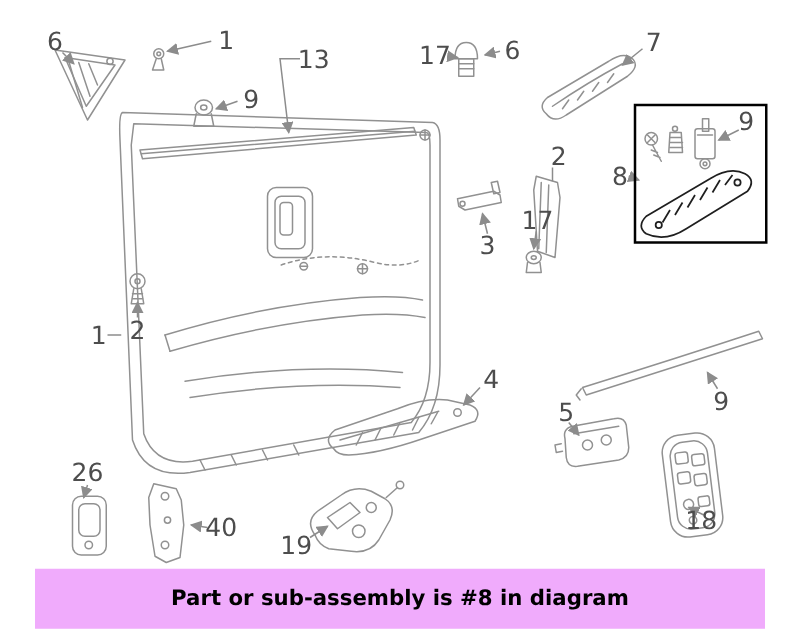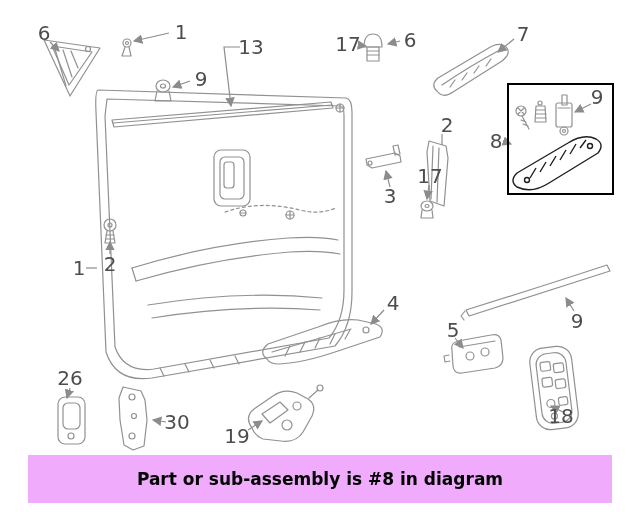--- a/index.html
+++ b/index.html
@@ -240,7 +240,7 @@
   <div class="callout" style="left:348px;top:44px">17</div>
   <div class="callout" style="left:561px;top:416px">18</div>
   <div class="callout" style="left:237px;top:436px">19</div>
-  <div class="callout" style="left:177px;top:422px">30</div>
+  <div class="callout" style="left:177px;top:422px">40</div>
   <div class="callout" style="left:70px;top:378px">26</div>
 
   <div class="banner">

